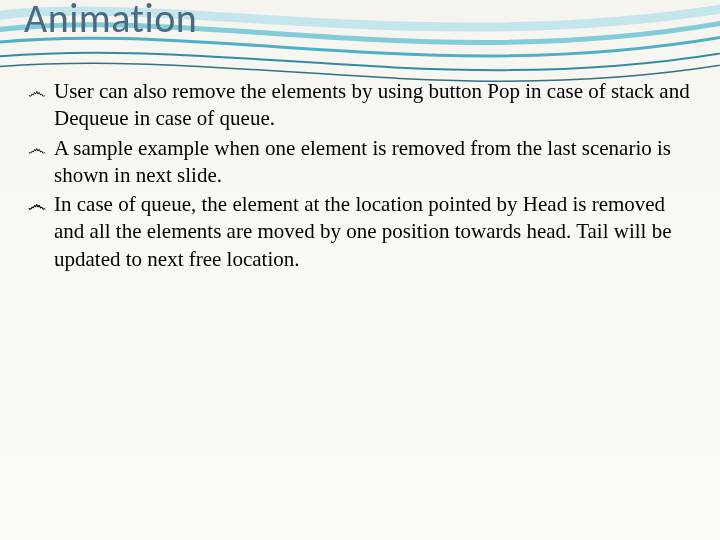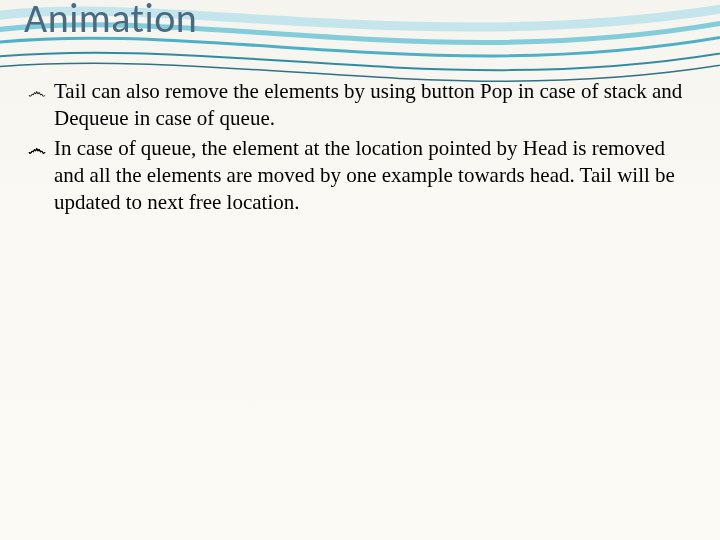--- a/index.html
+++ b/index.html
@@ -77,7 +77,7 @@
   <div class="body">
     <div class="bullet">
       <span class="marker">෴</span>
-      <span>Tail can also remove the elements by using button Pop in case of stack and Dequeue in case of queue.</span>
+      <span>User can also remove the elements by using button Pop in case of stack and Dequeue in case of queue.</span>
     </div>
     <div class="bullet">
       <span class="marker">෴</span>

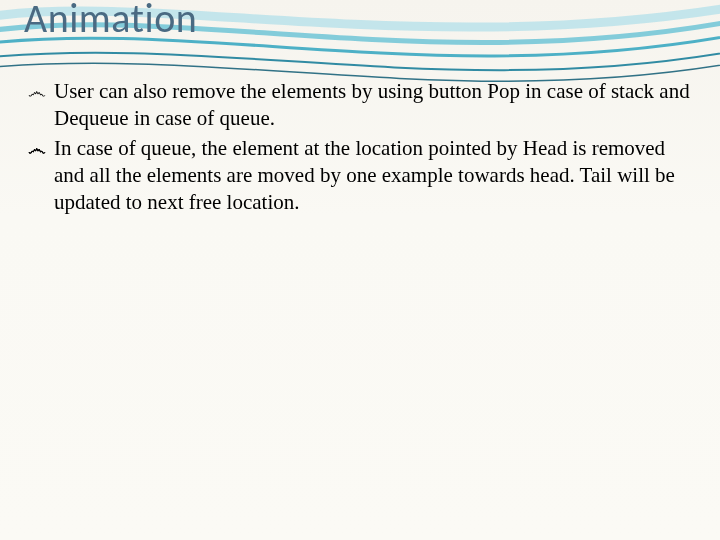--- a/index.html
+++ b/index.html
@@ -81,6 +81,7 @@
     </div>
     <div class="bullet">
       <span class="marker">෴</span>
+      <span>A sample example when one element is removed from the last scenario is shown in next slide.</span>
     </div>
     <div class="bullet">
       <span class="marker">෴</span>

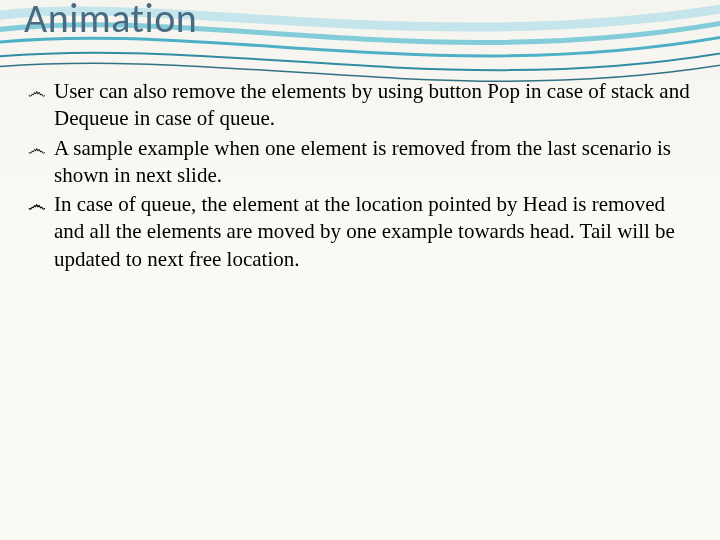--- a/index.html
+++ b/index.html
@@ -88,7 +88,7 @@
     </div>
     <div class="bullet">
       <span class="marker">෴</span>
-      <span>In case of queue, the element at the location pointed by Head is removed and all the elements are moved by one example towards head. Tail will be updated to next free location.</span>
+      <span>In case of queue, the element at the location pointed by Head is removed and all the elements are moved by one position towards head. Tail will be updated to next free location.</span>
     </div>
   </div>
 

